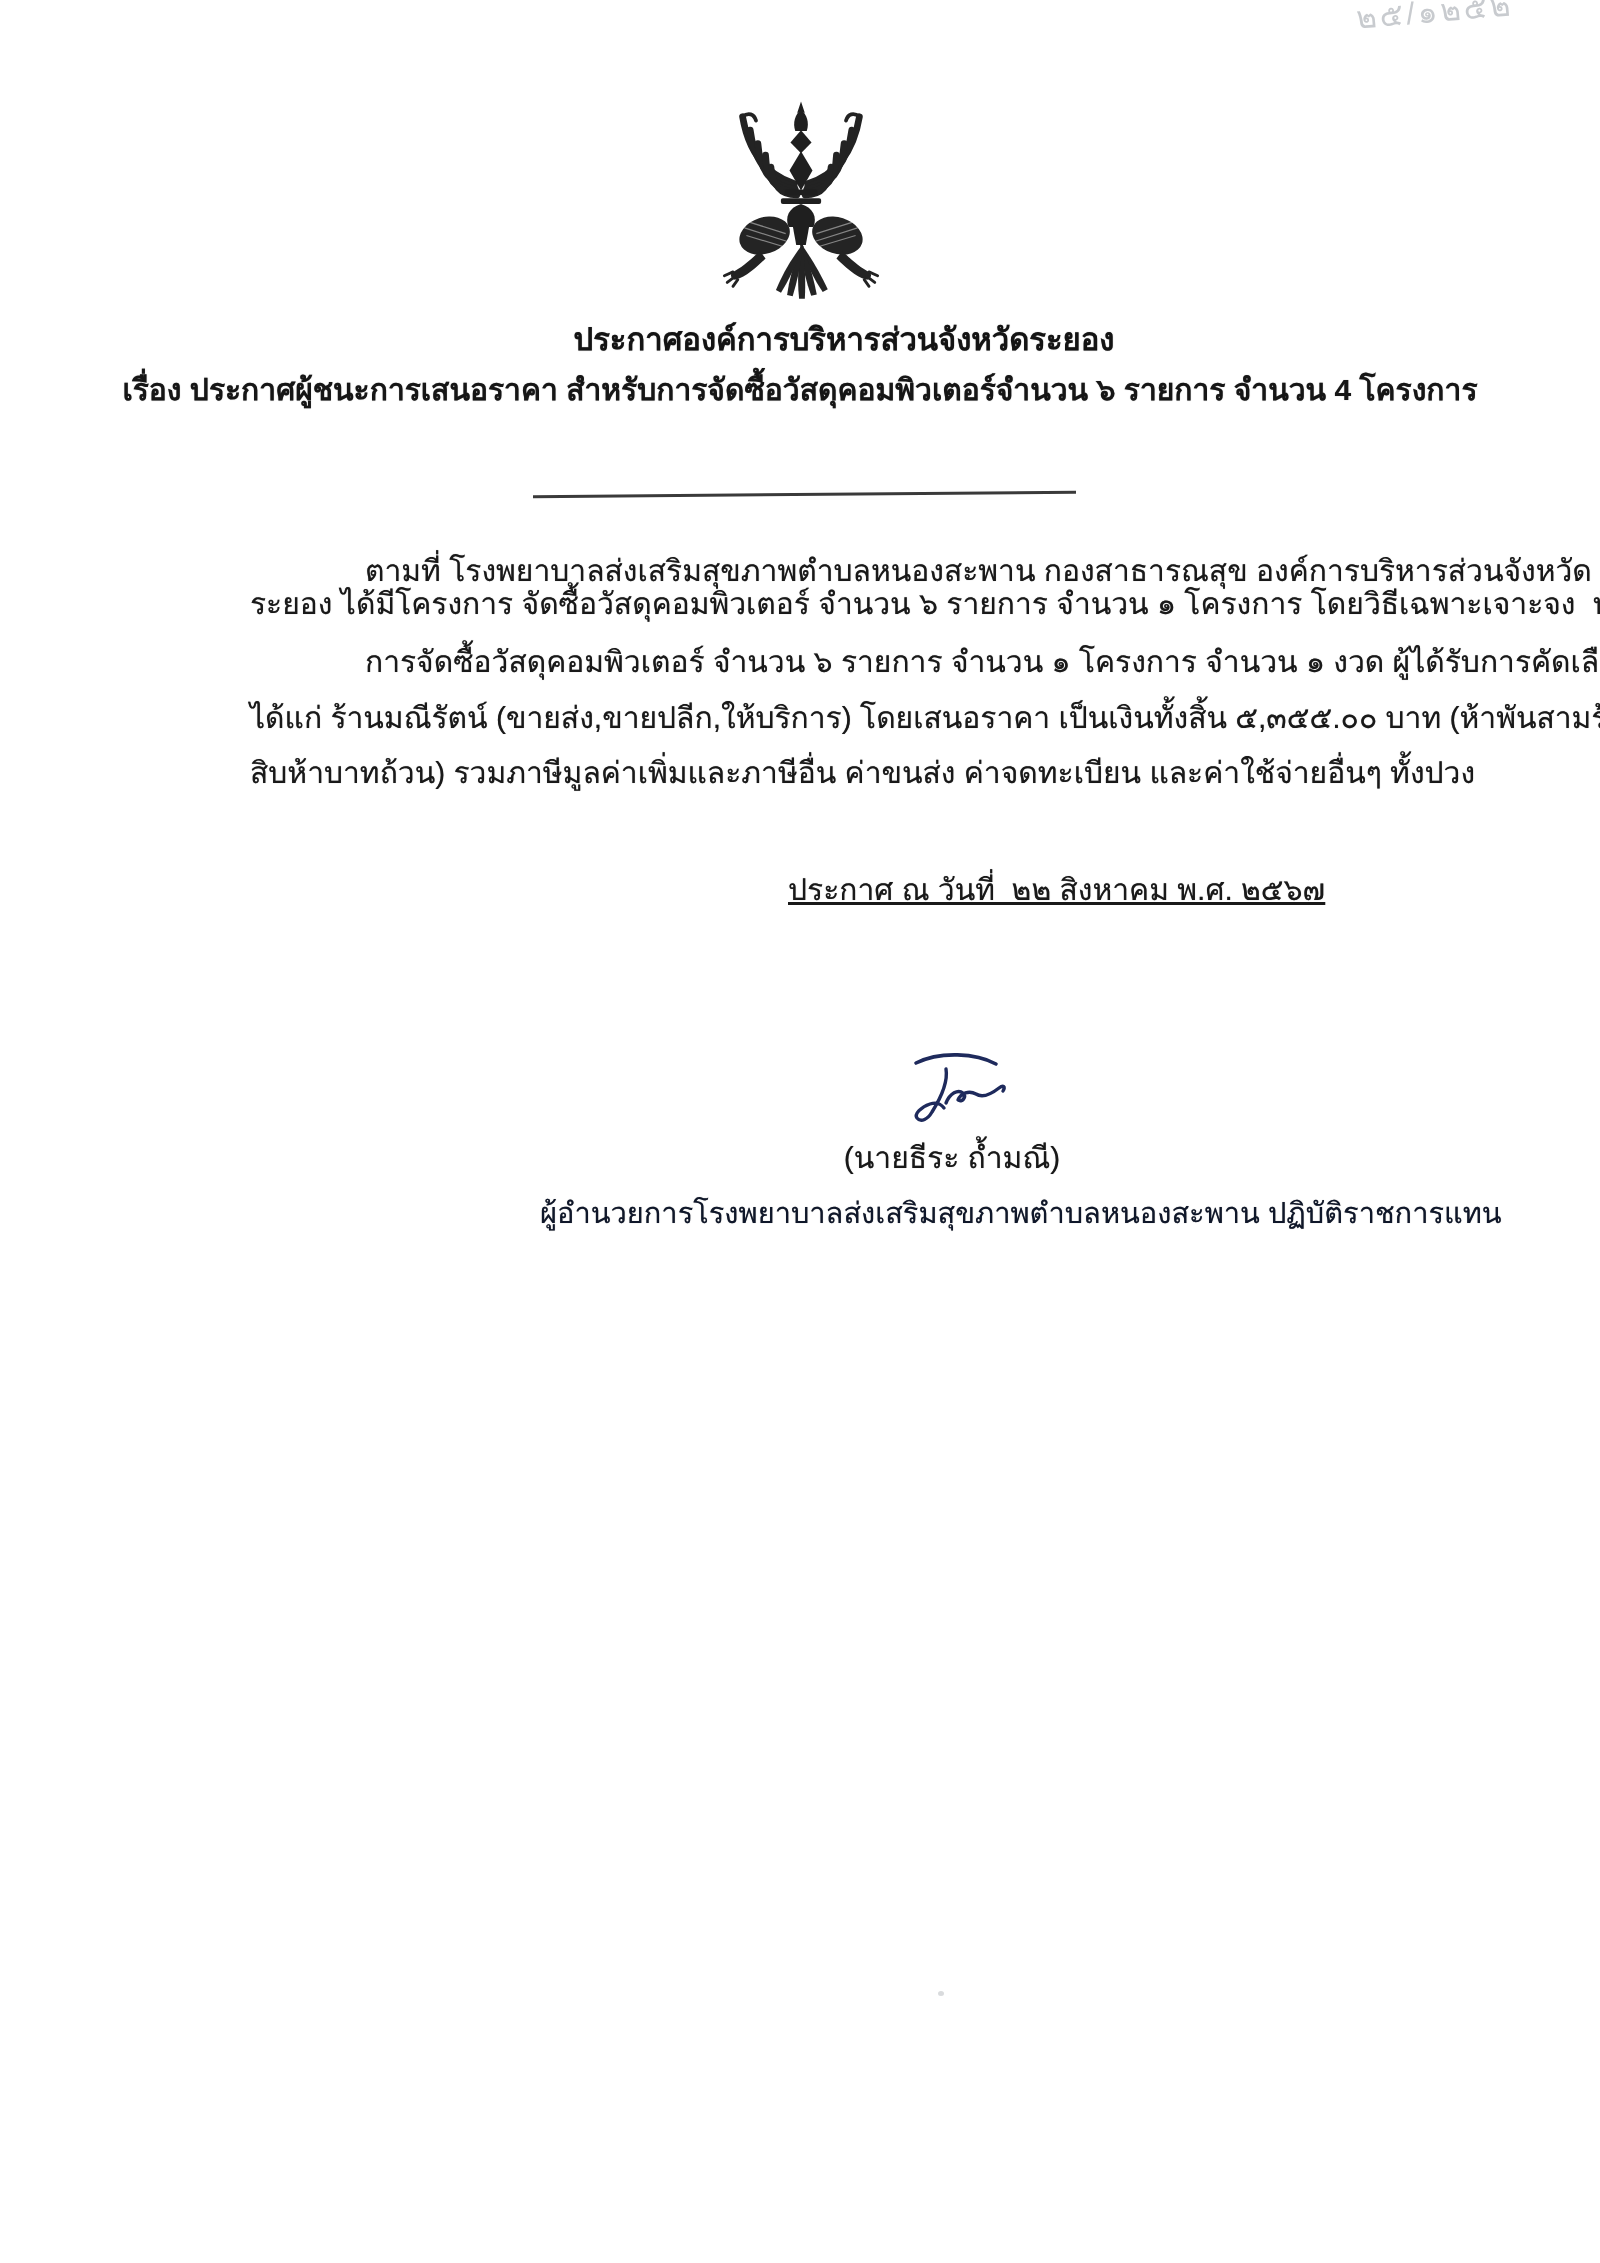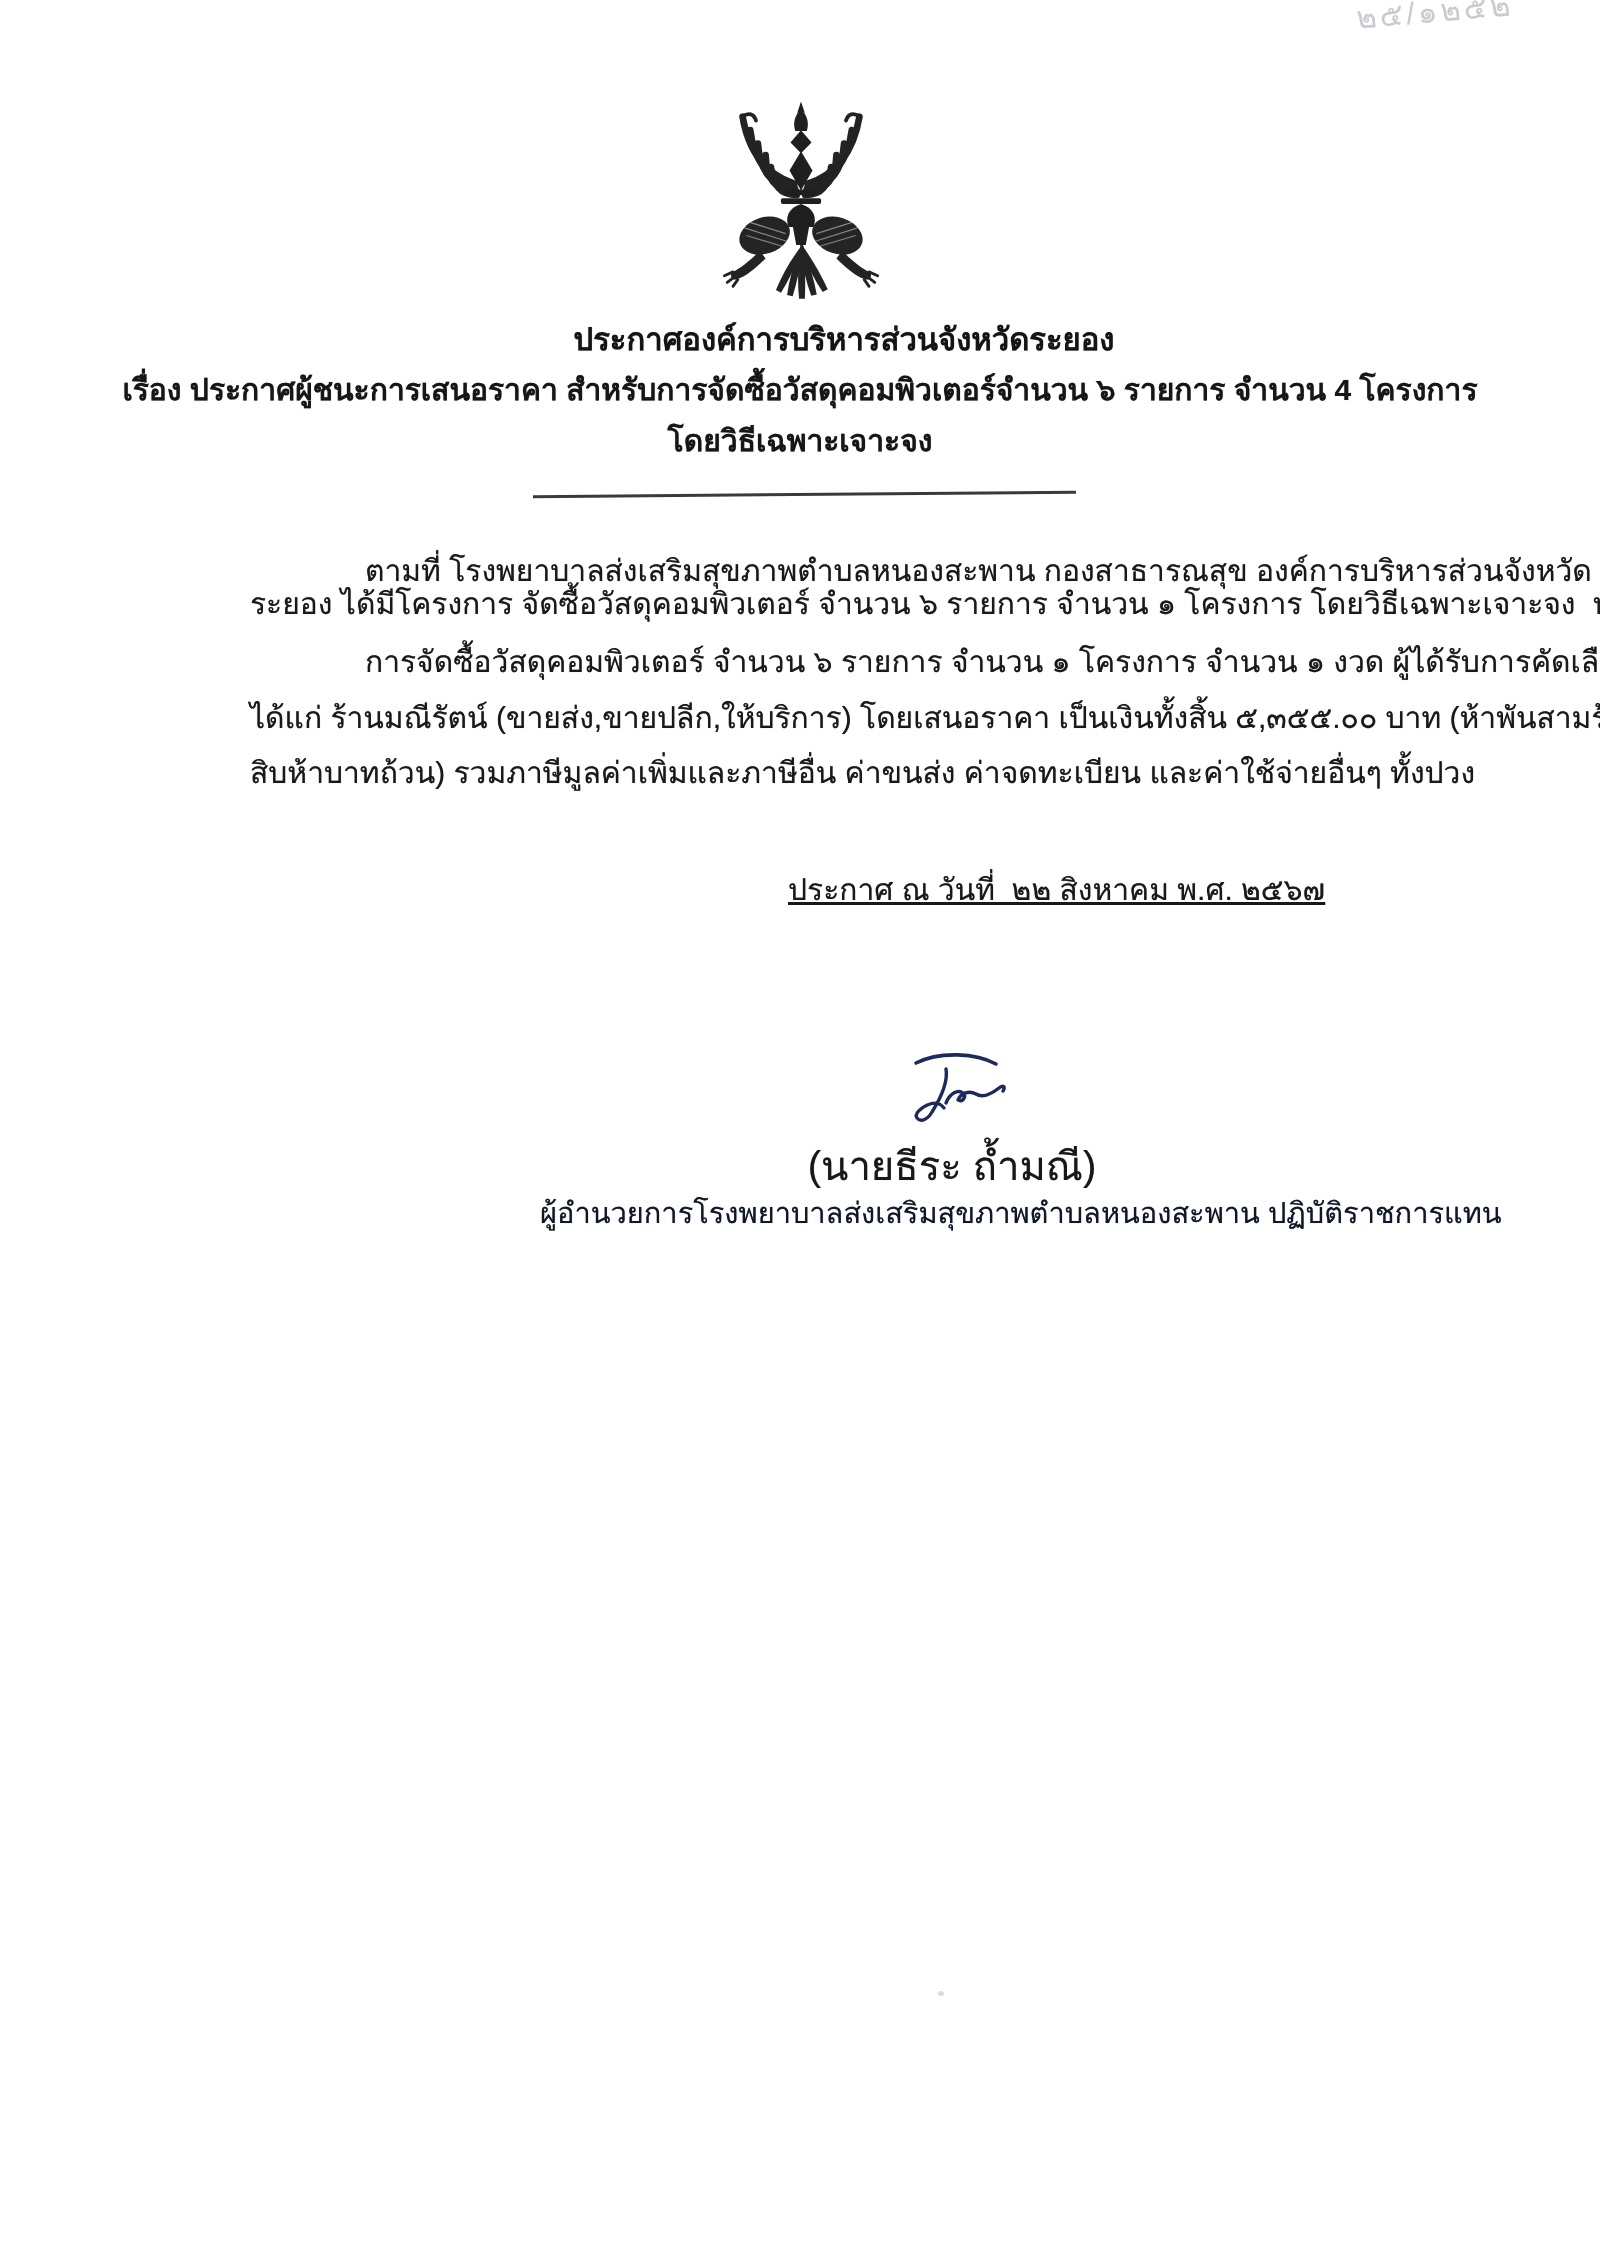--- a/index.html
+++ b/index.html
@@ -205,7 +205,6 @@
 
   <div class="doc-title">ประกาศองค์การบริหารส่วนจังหวัดระยอง</div>
   <div class="subject subject-1">เรื่อง ประกาศผู้ชนะการเสนอราคา สำหรับการจัดซื้อวัสดุคอมพิวเตอร์จำนวน ๖ รายการ จำนวน 4 โครงการ</div>
-  <div class="subject subject-2">โดยวิธีเฉพาะเจาะจง</div>
 
   <div class="divider"></div>
 

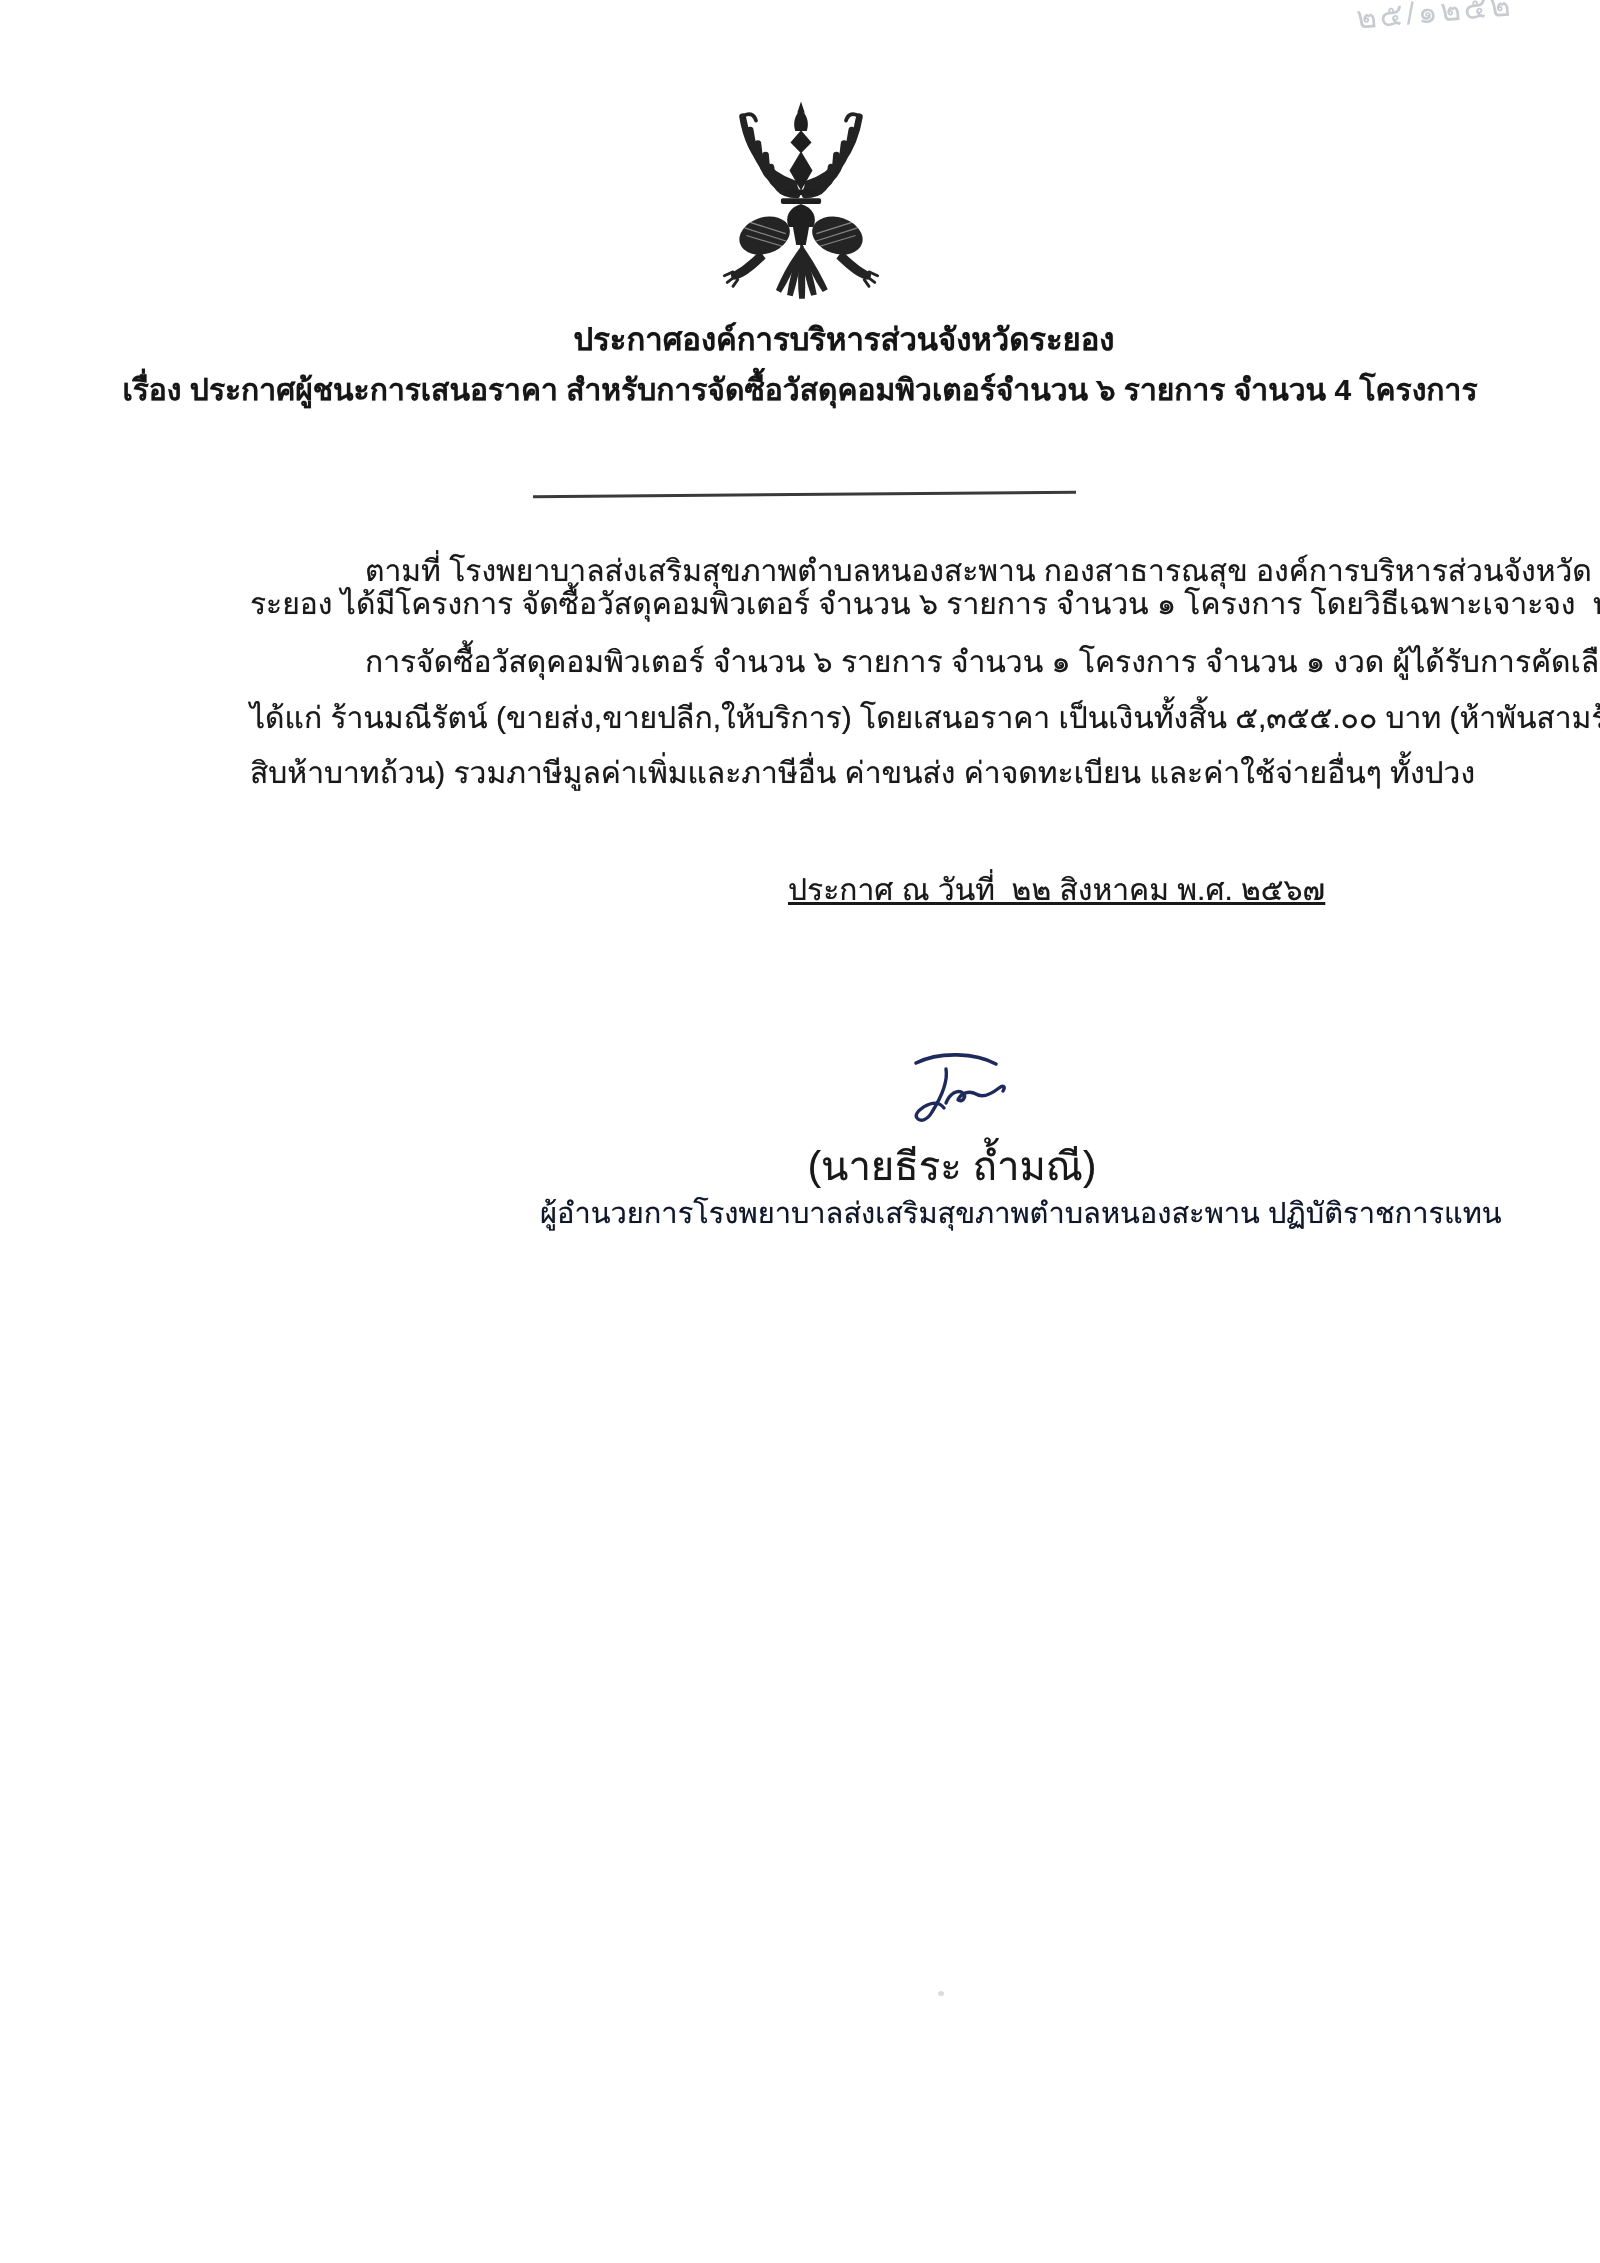--- a/index.html
+++ b/index.html
@@ -101,7 +101,7 @@
     top:1134px;
     width:400px;
     text-align:center;
-    font-size:40px;
+    font-size:30px;
     color:#181818;
     text-shadow:0 0 .7px rgba(0,0,0,.6);
   }

